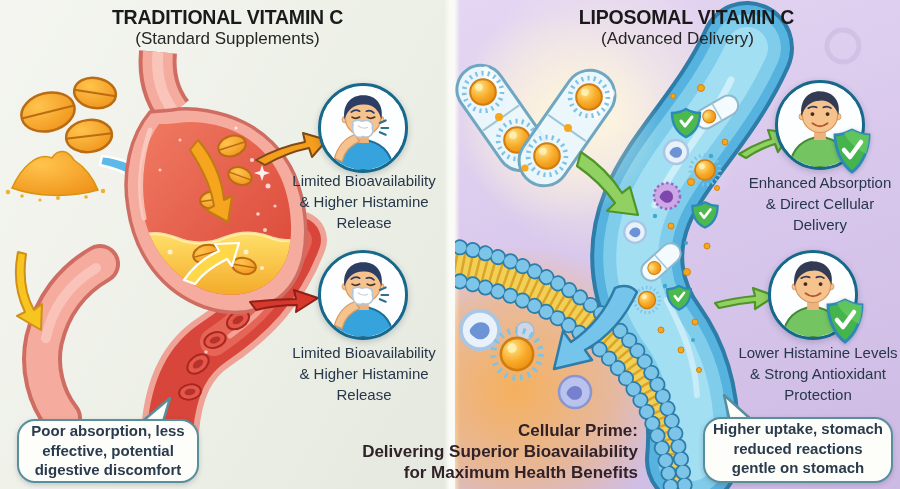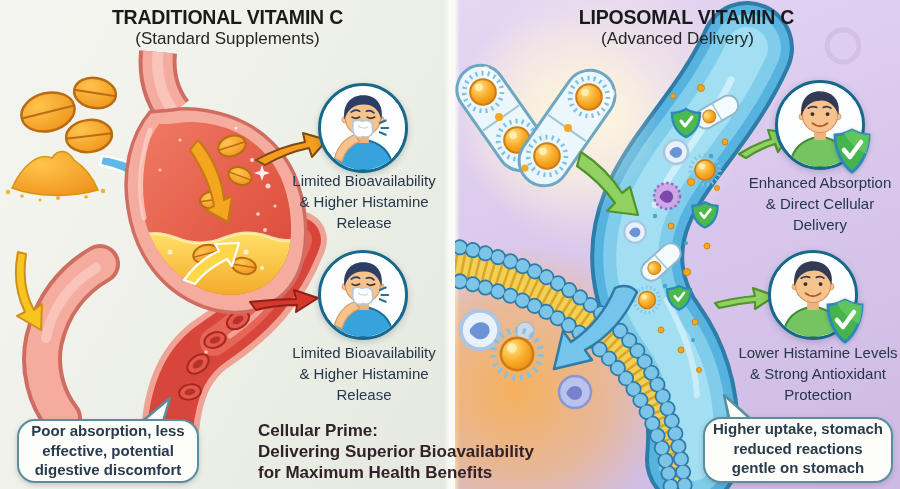--- a/index.html
+++ b/index.html
@@ -33,7 +33,7 @@
       font-weight:600;font-size:15px;line-height:19.5px;color:var(--bubble-text,#2a3b4e);
       box-shadow:0 2px 5px rgba(80,70,100,0.25);box-sizing:border-box;}
   .tail{position:absolute;overflow:visible;}
-  .footer{position:absolute;left:258px;top:420px;width:380px;text-align:left;
+  .footer{position:absolute;left:258px;top:420px;width:380px;text-align:right;
       font-weight:700;font-size:17px;line-height:21px;color:var(--footer-text,#302228);}
 </style>
 </head>

